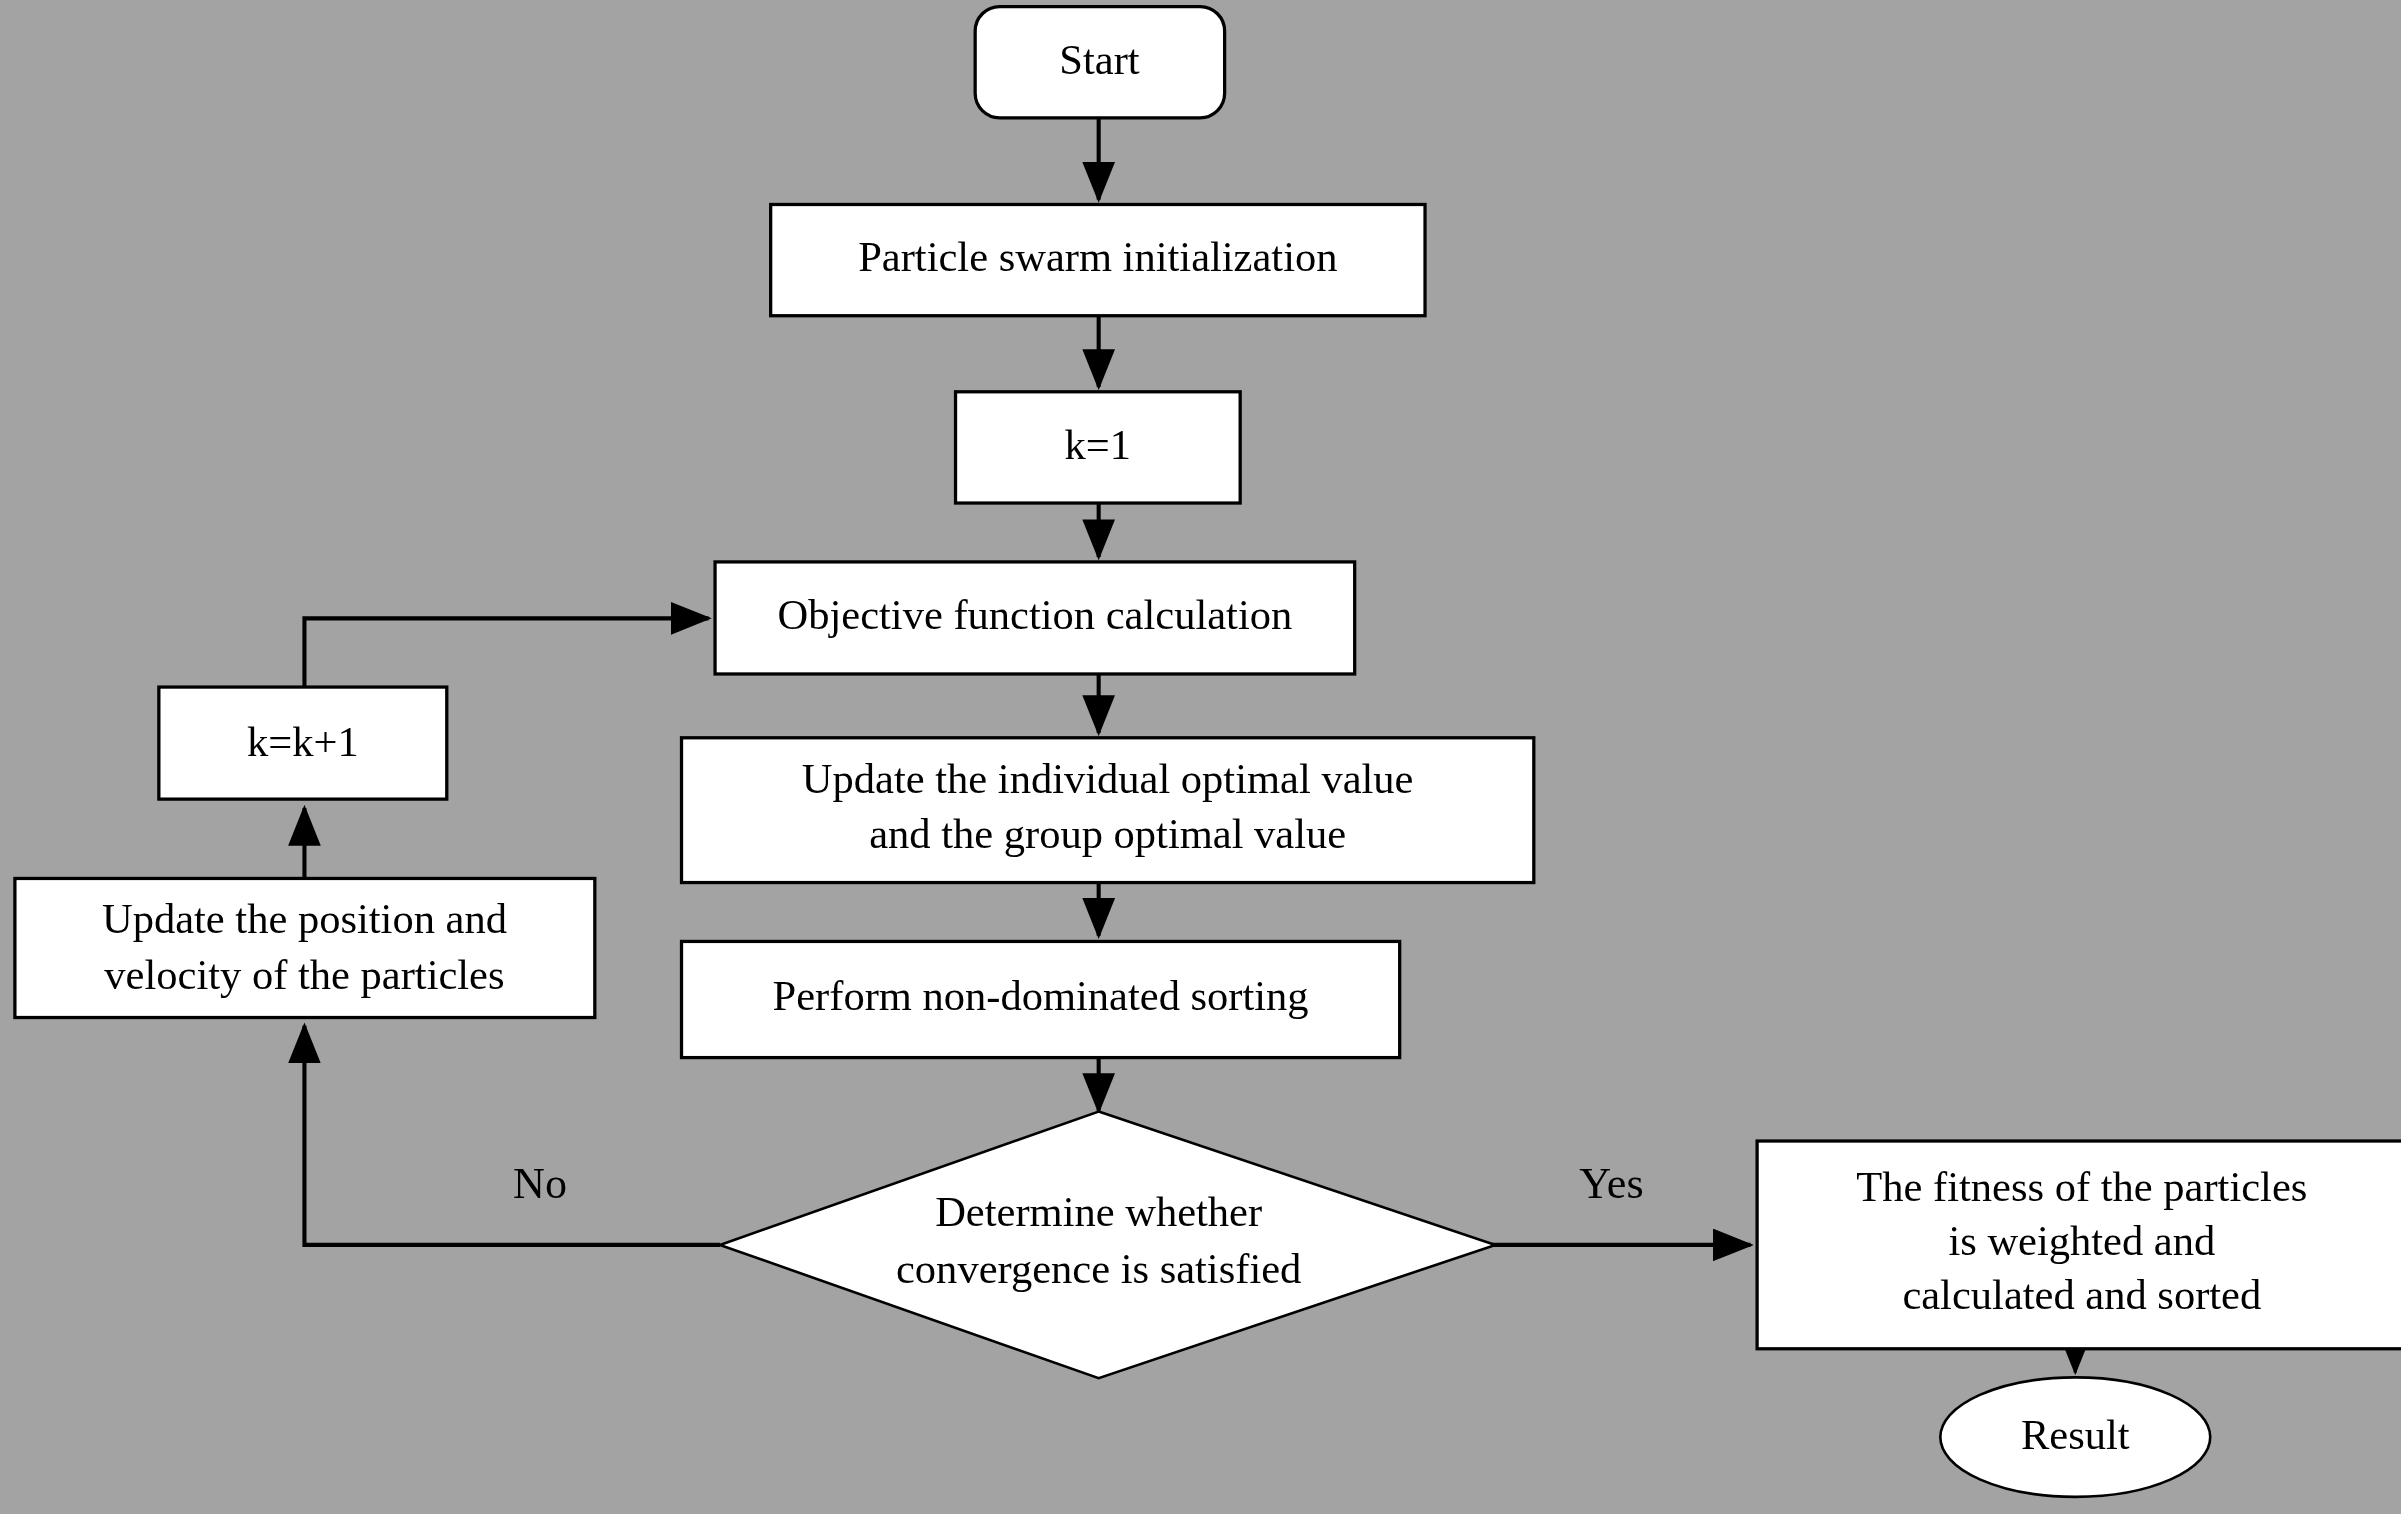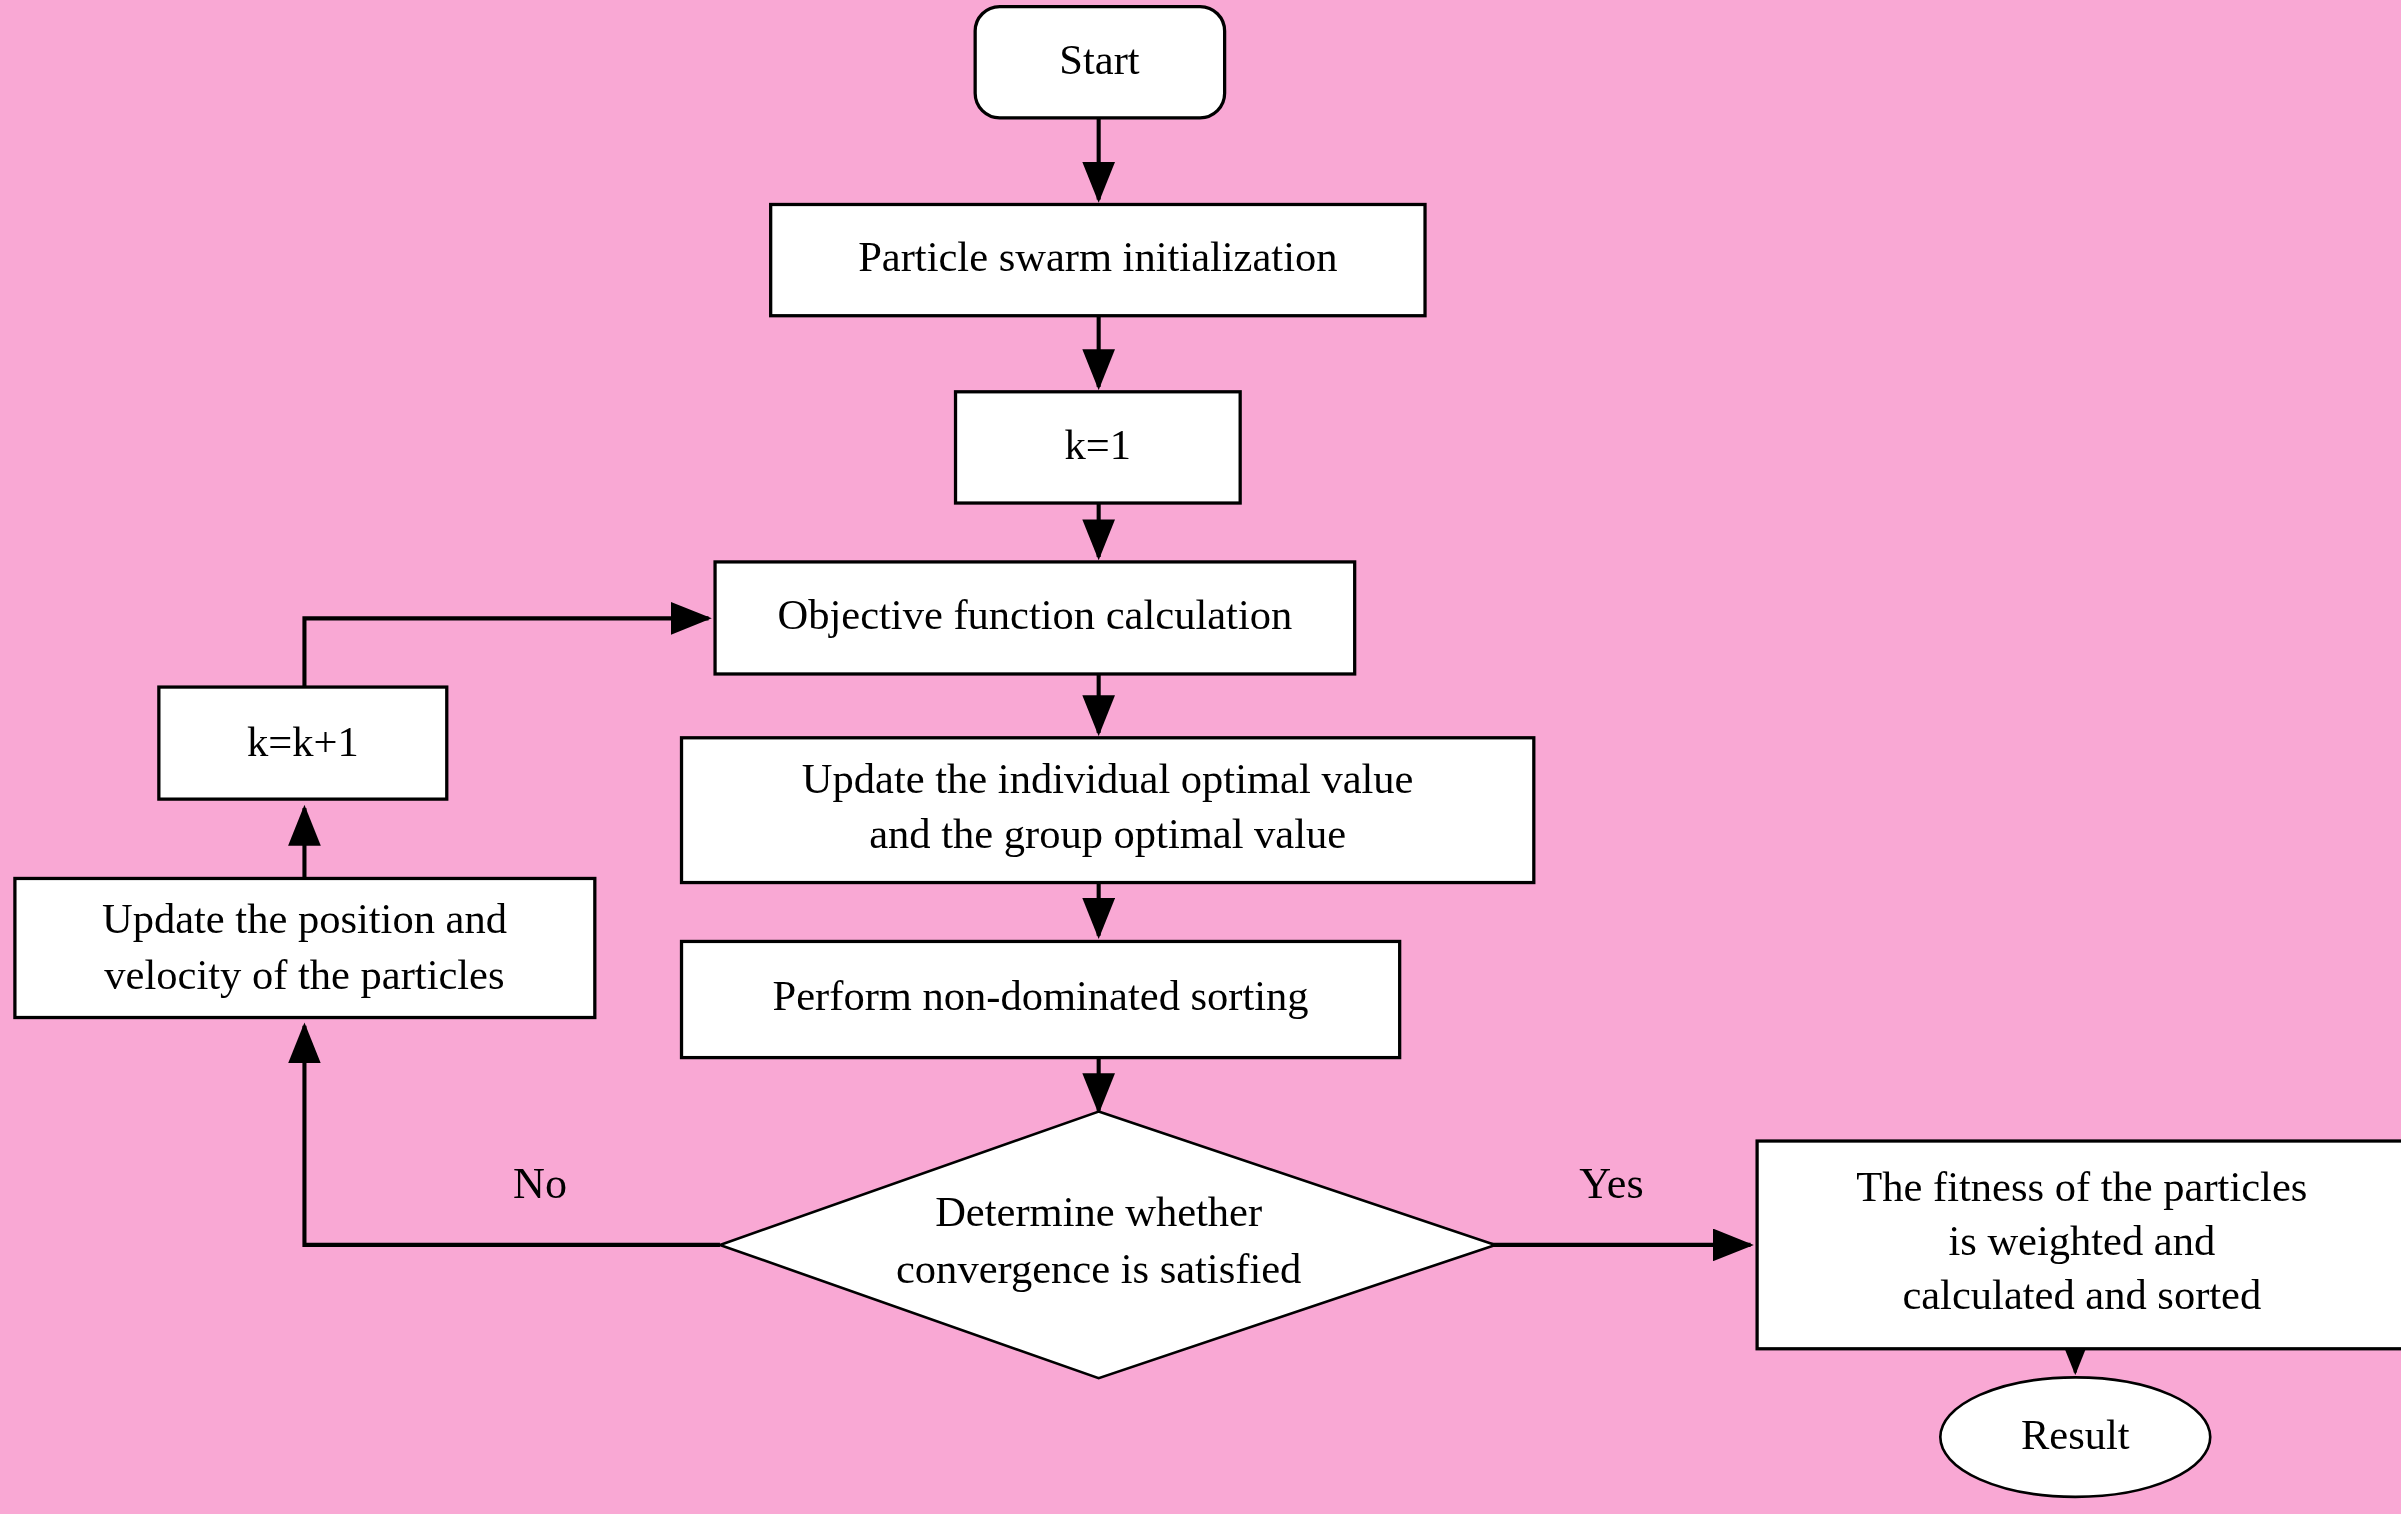--- a/index.html
+++ b/index.html
@@ -11,7 +11,7 @@
     position: relative;
     width: 2401px;
     height: 1514px;
-    background: #f9a8d4;
+    background: #a3a3a3;
     overflow: hidden;
   }
   svg#flowchart {

